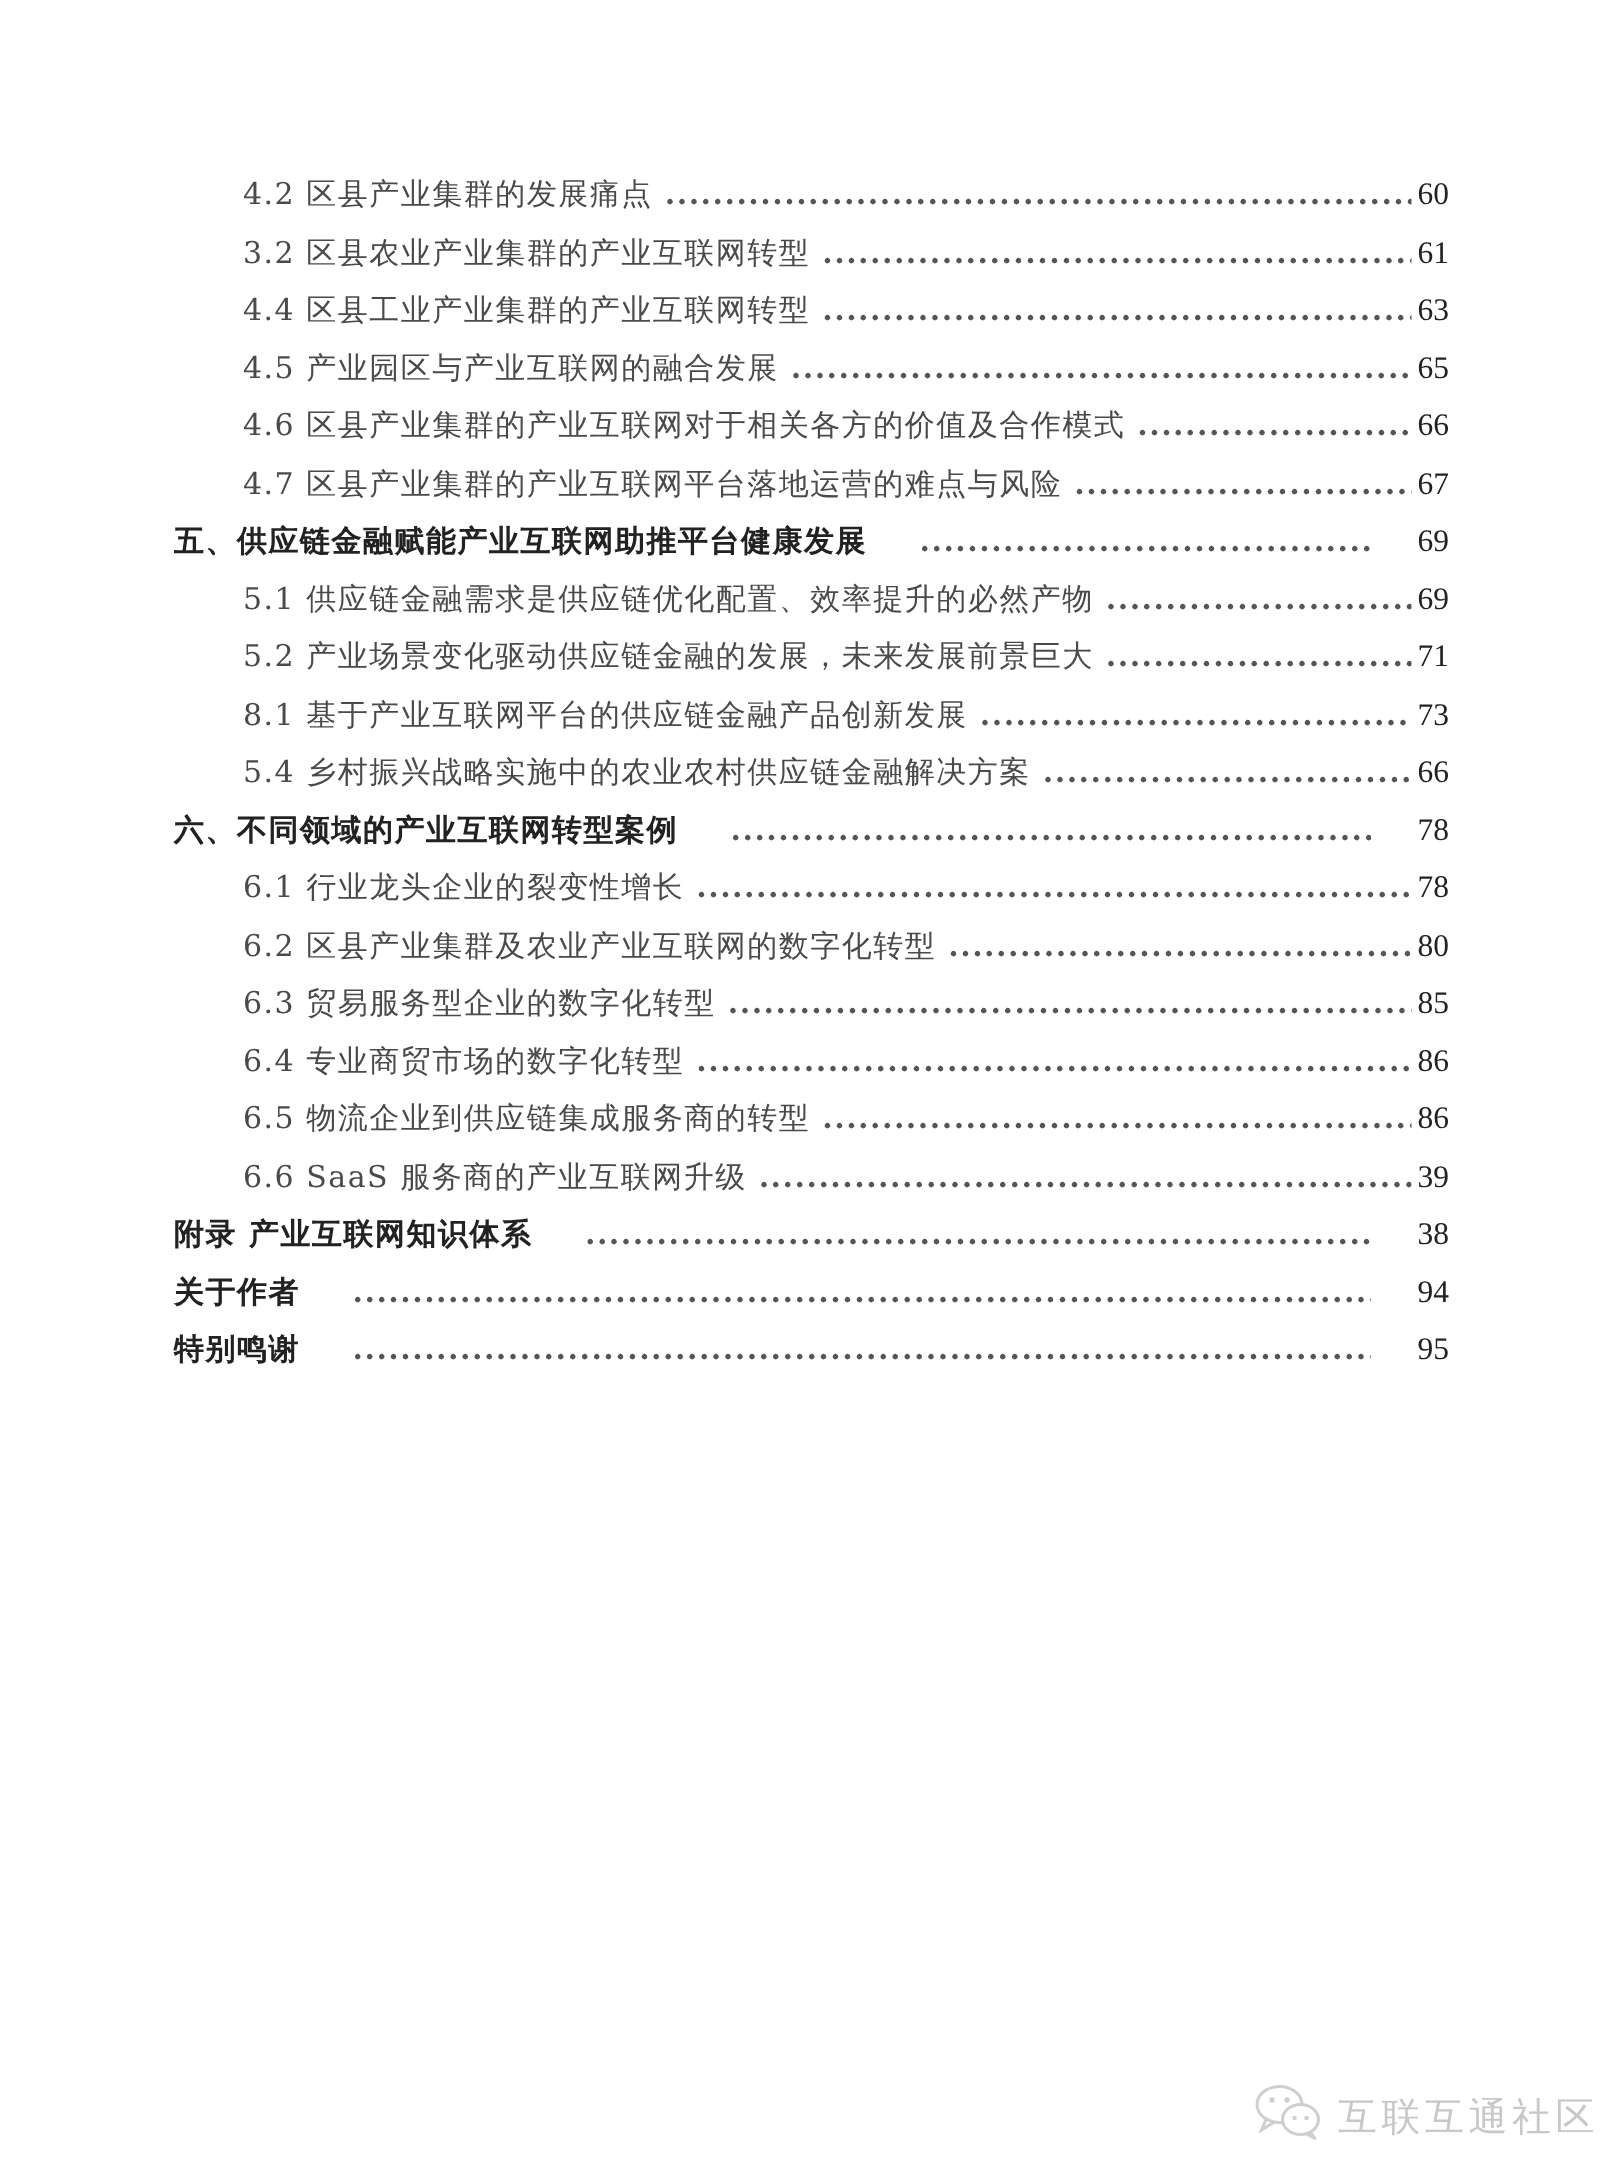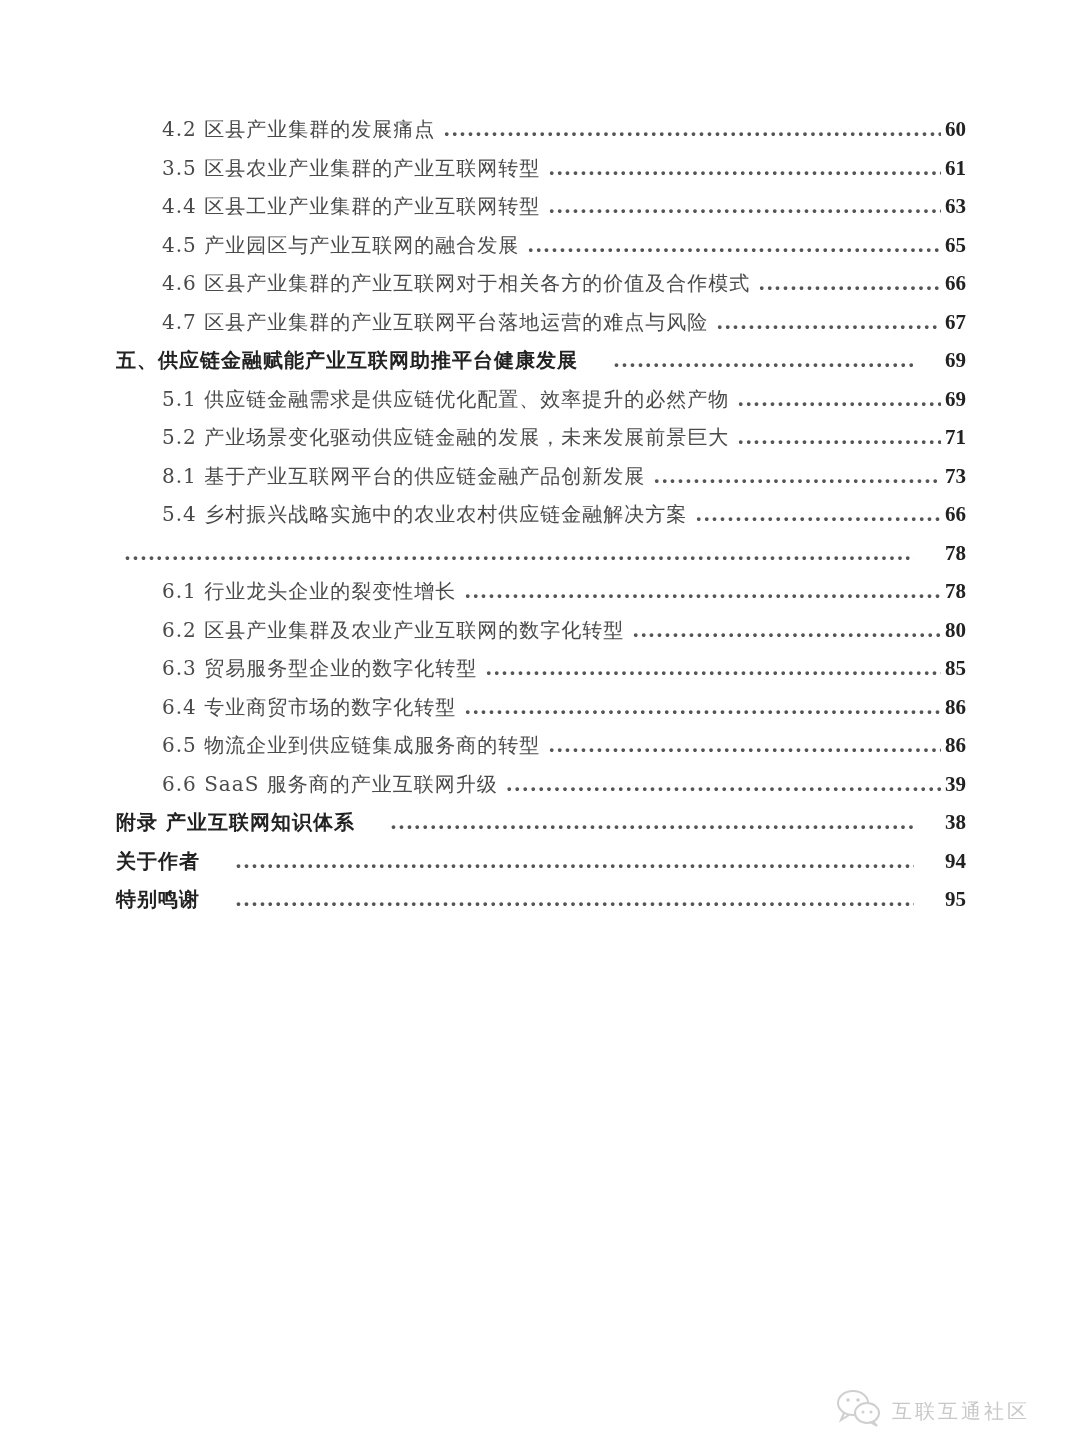--- a/index.html
+++ b/index.html
@@ -14,7 +14,7 @@
   .dots { flex: 1 1 auto; overflow: hidden; margin: 0 4px 0 8px; color: #555;
           letter-spacing: 1px; font-weight: bold; }
   .dots::before { content: "......................................................................................................................................................................................................................................................"; }
-  .page { flex: 0 0 auto; font-weight: bold; color: #222; font-family: "Liberation Serif", serif; font-size: 21px; }
+  .page { flex: 0 0 auto; font-weight: normal; color: #222; font-family: "Liberation Serif", serif; font-size: 21px; }
   .watermark { position: absolute; left: 836px; top: 1388px; display: flex; align-items: center;
                color: #c8c8c8; font-family: Liberation Mono, monospace; font-size: 20px; letter-spacing: 3px; }
   .watermark svg { margin-right: 10px; }

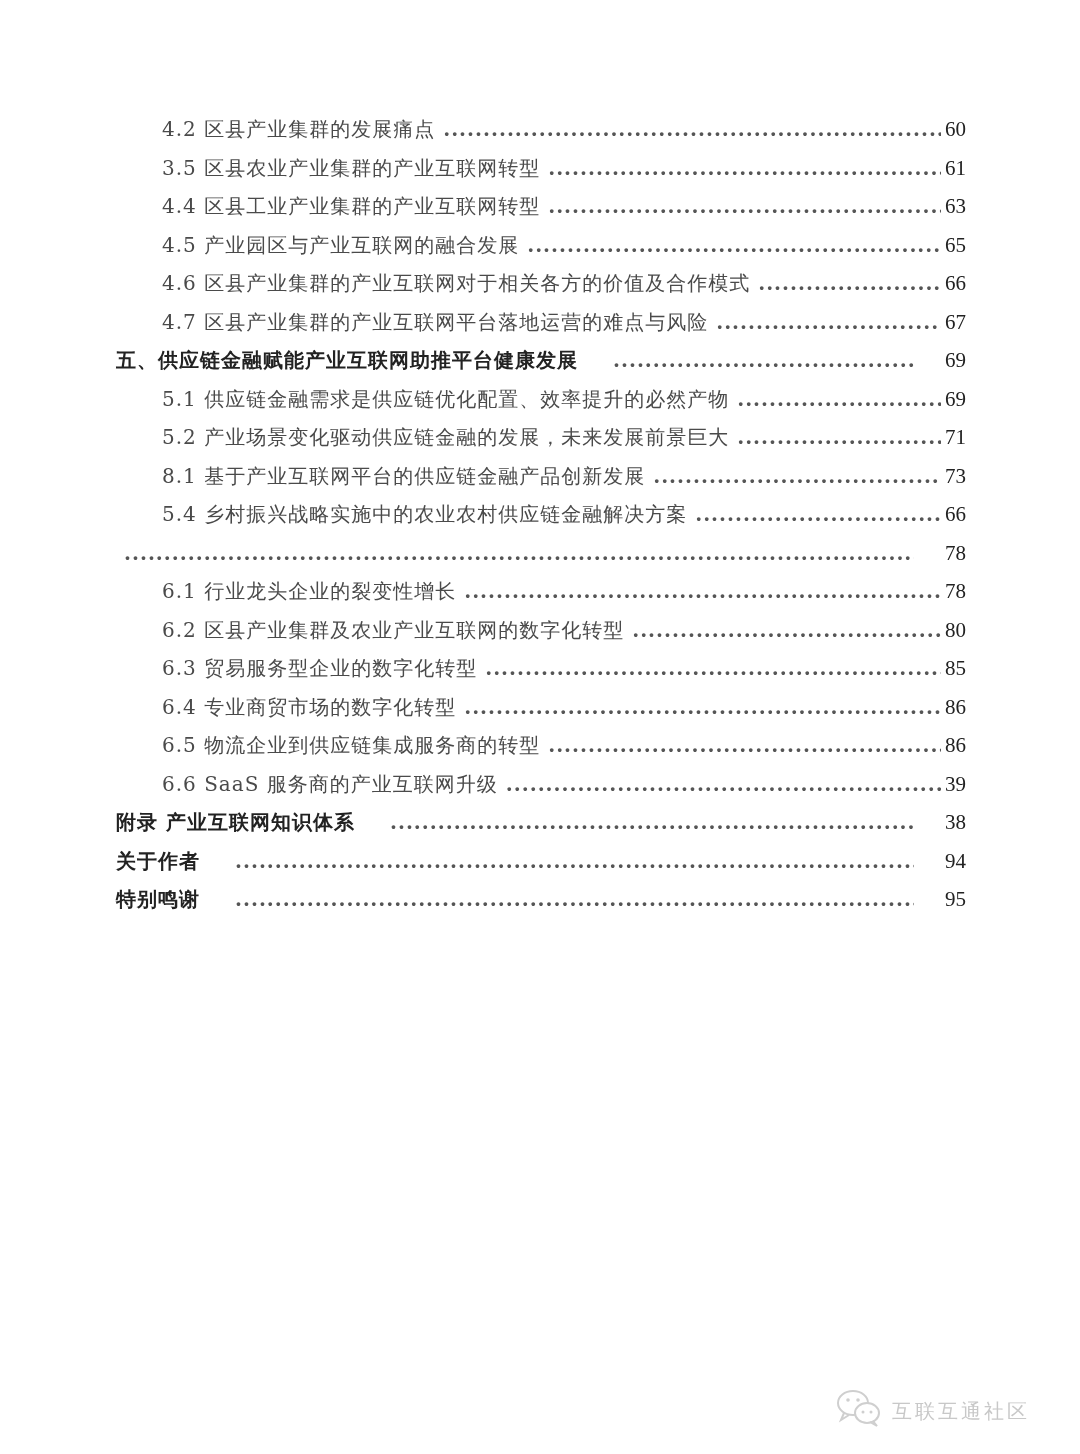--- a/index.html
+++ b/index.html
@@ -29,7 +29,7 @@
       <span class="page">60</span>
     </div>
   <div class="row sub">
-      <span class="title">3.5 区县农业产业集群的产业互联网转型</span>
+      <span class="title">3.2 区县农业产业集群的产业互联网转型</span>
       <span class="dots"></span>
       <span class="page">61</span>
     </div>

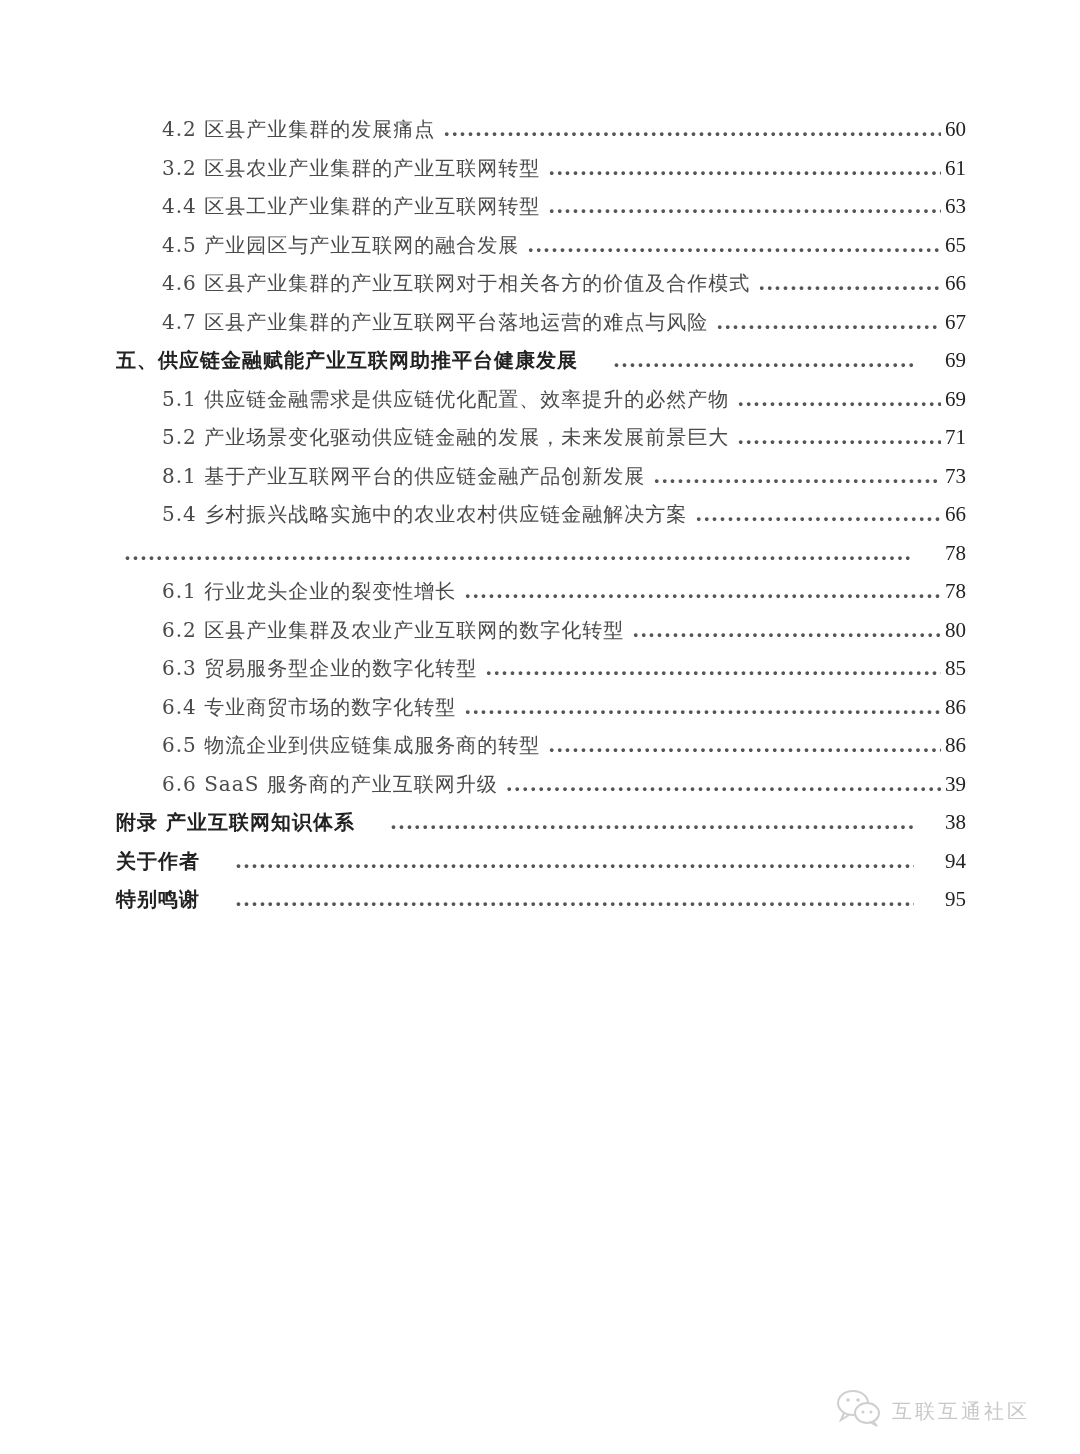--- a/index.html
+++ b/index.html
@@ -79,6 +79,7 @@
       <span class="page">66</span>
     </div>
   <div class="row main">
+      <span class="title">六、不同领域的产业互联网转型案例</span>
       <span class="dots"></span>
       <span class="page">78</span>
     </div>

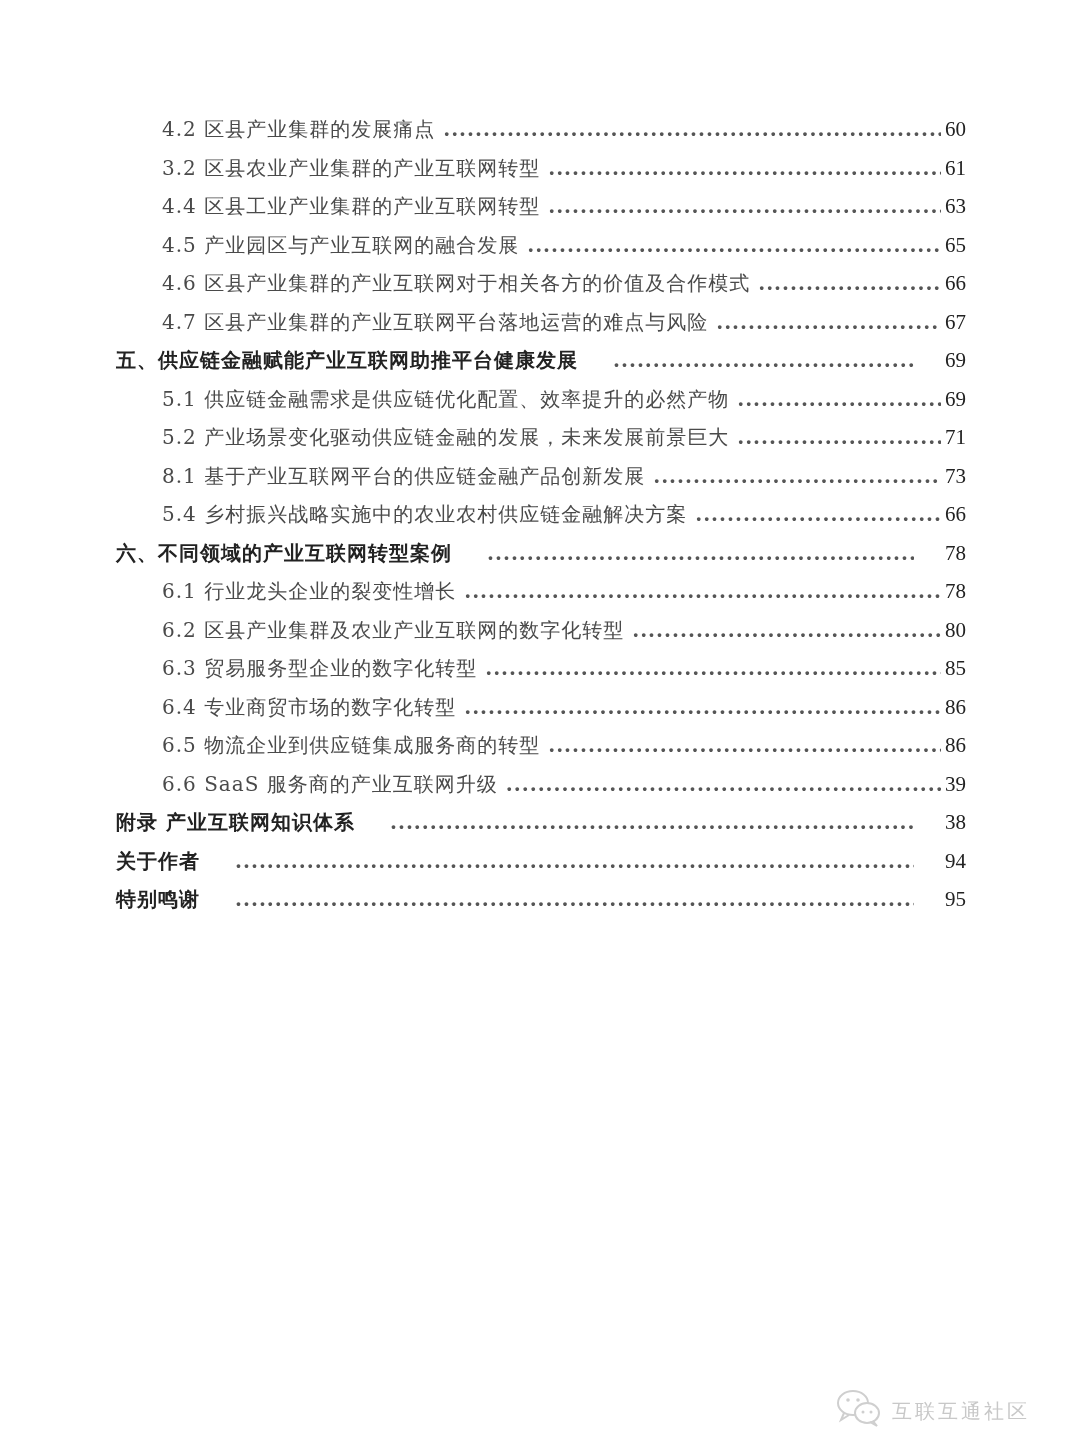--- a/index.html
+++ b/index.html
@@ -16,7 +16,7 @@
   .dots::before { content: "......................................................................................................................................................................................................................................................"; }
   .page { flex: 0 0 auto; font-weight: normal; color: #222; font-family: "Liberation Serif", serif; font-size: 21px; }
   .watermark { position: absolute; left: 836px; top: 1388px; display: flex; align-items: center;
-               color: #c8c8c8; font-family: Liberation Mono, monospace; font-size: 20px; letter-spacing: 3px; }
+               color: #c8c8c8; font-family: Liberation Serif, serif; font-size: 26px; letter-spacing: 3px; }
   .watermark svg { margin-right: 10px; }
 </style>
 </head>

